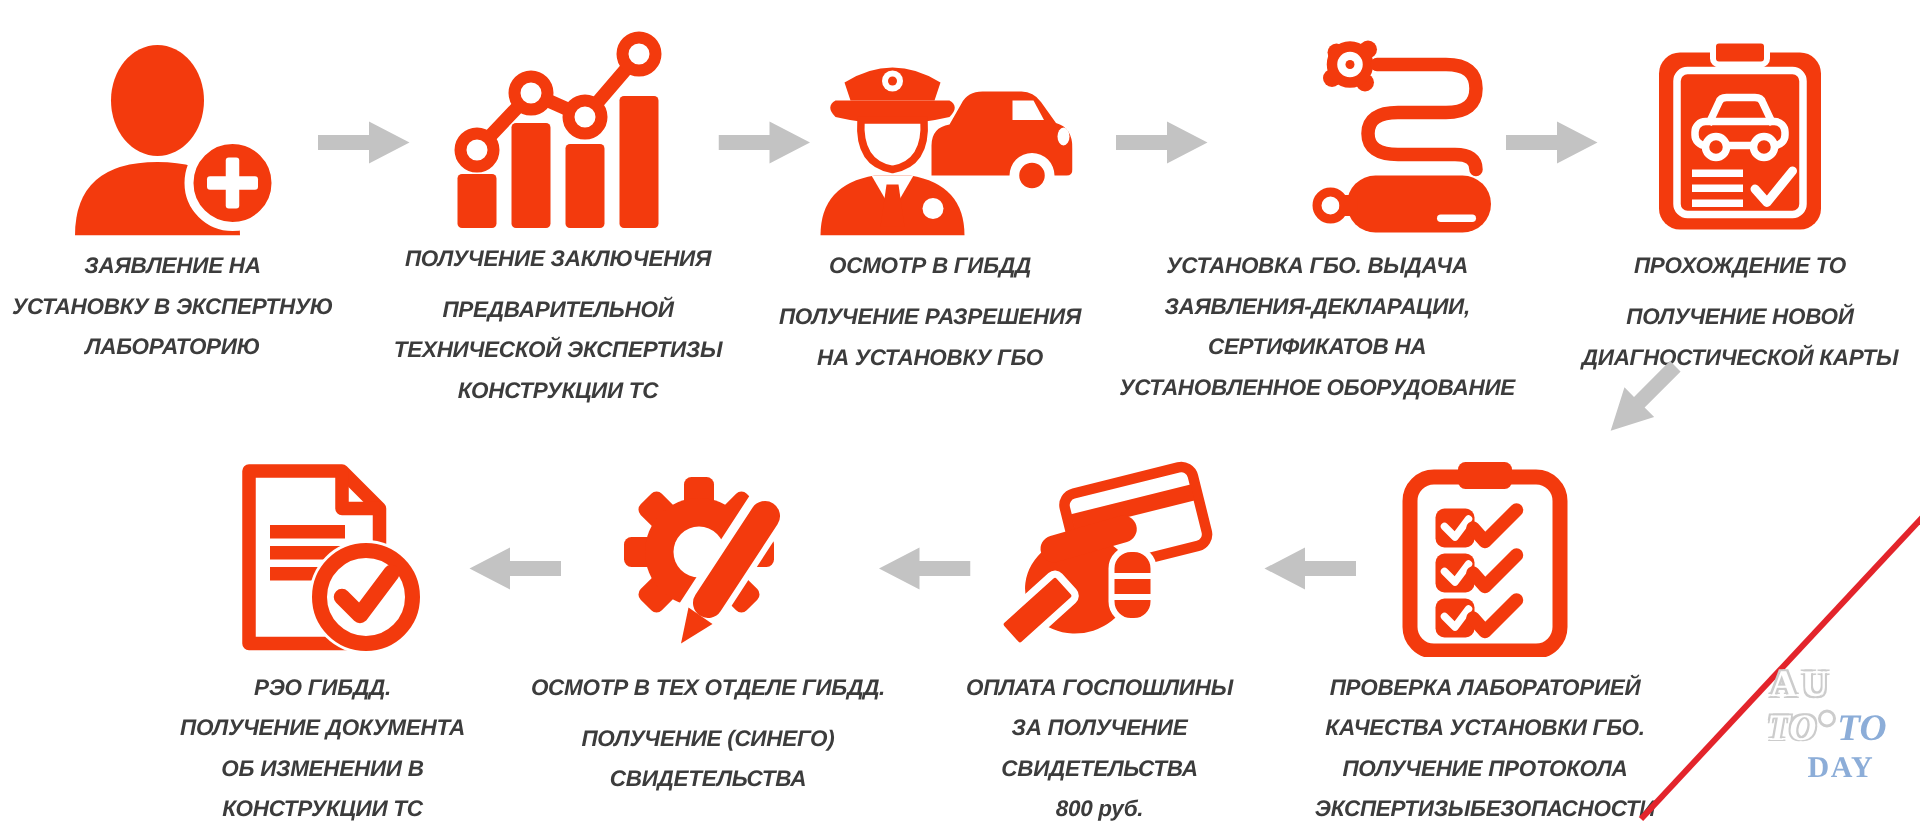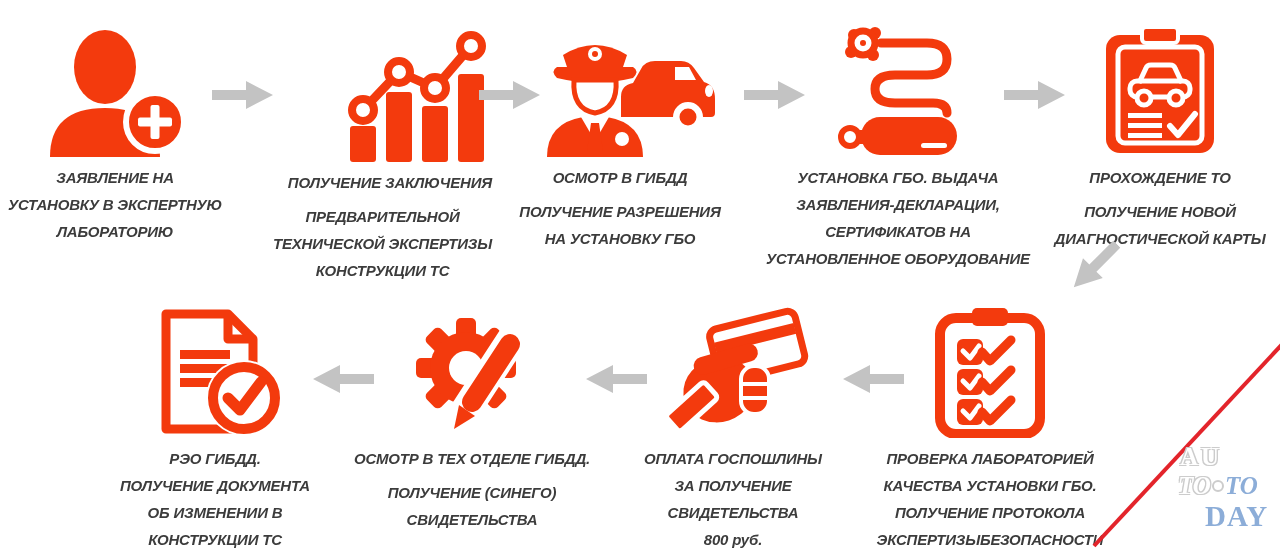--- a/index.html
+++ b/index.html
@@ -25,7 +25,7 @@
   }
   .sublabel{}
   .s1{left:0px;top:25px;width:230px;}
-  .s2{left:252px;top:30px;width:240px;align-items:flex-end;}
+  .s2{left:252px;top:20px;width:240px;}
   .s3{left:488px;top:25px;width:264px;}
   .s4{left:748px;top:25px;width:300px;}
   .s5{left:1040px;top:25px;width:240px;}

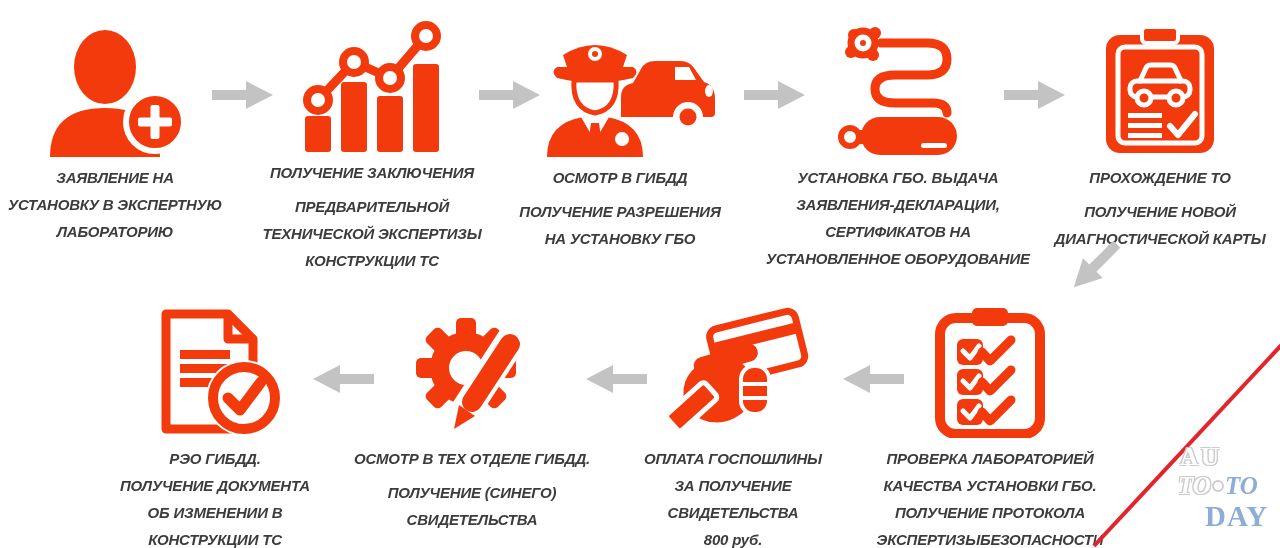--- a/index.html
+++ b/index.html
@@ -27,7 +27,7 @@
   .s1{left:0px;top:25px;width:230px;}
   .s2{left:252px;top:20px;width:240px;}
   .s3{left:488px;top:25px;width:264px;}
-  .s4{left:748px;top:25px;width:300px;}
+  .s4{left:710px;top:25px;width:300px;align-items:flex-end;}
   .s5{left:1040px;top:25px;width:240px;}
   .s6{left:858px;top:306px;width:264px;}
   .s7{left:618px;top:306px;width:230px;}

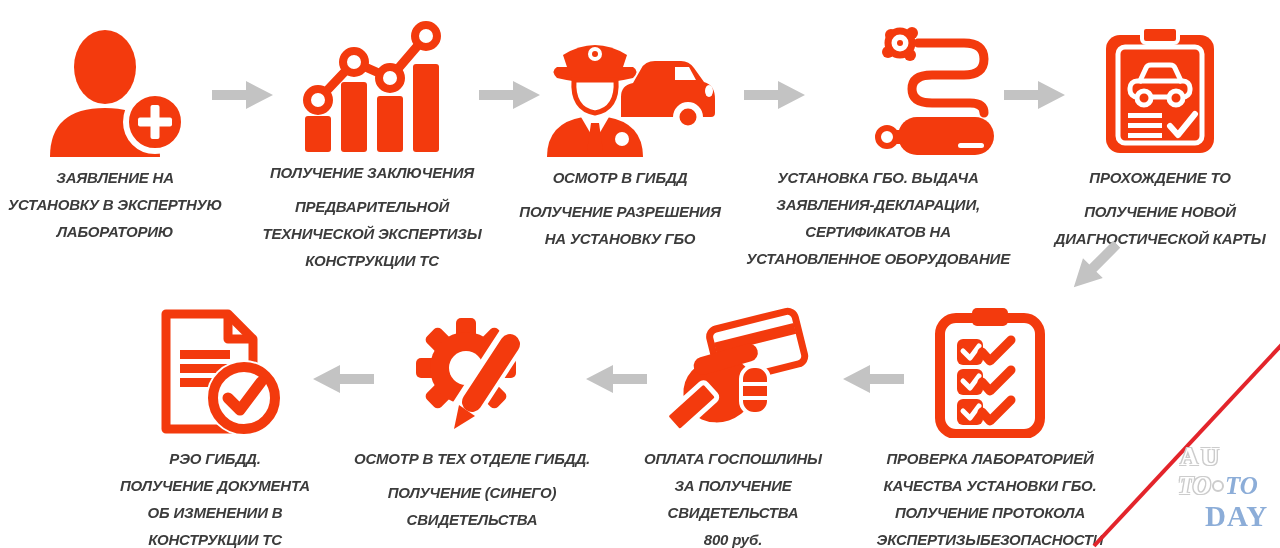--- a/index.html
+++ b/index.html
@@ -57,7 +57,7 @@
                 -1.3px 1.3px 0 var(--logo_outline),1.3px 1.3px 0 var(--logo_outline);
   }
   .logo-au{font-size:25px;letter-spacing:3px;margin-left:2px;}
-  .logo-l2{display:flex;align-items:center;margin-top:4px;font-size:25px;font-style:italic;}
+  .logo-l2{display:flex;align-items:flex-start;margin-top:4px;font-size:25px;font-style:italic;}
   .logo-dot{width:8px;height:8px;border:2px solid var(--logo_outline);border-radius:50%;background:#fff;margin:0 1px;}
   .logo-to-blue{color:var(--logo_blue);}
   .logo-day{font-size:29px;color:var(--logo_blue);margin-top:4px;margin-left:27px;letter-spacing:1px;}

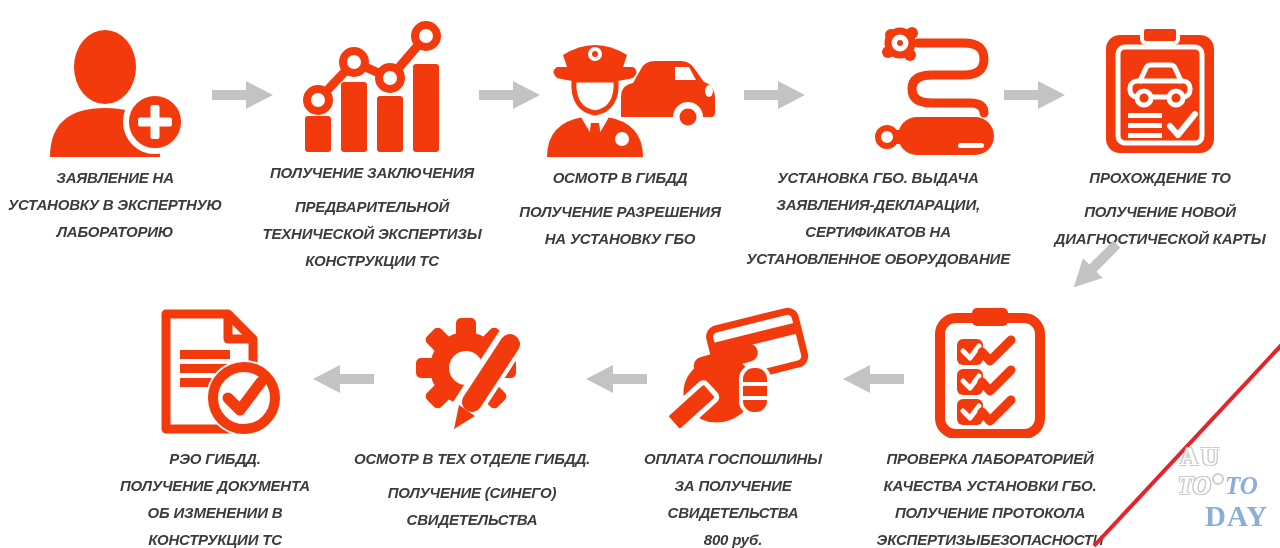--- a/index.html
+++ b/index.html
@@ -60,7 +60,7 @@
   .logo-l2{display:flex;align-items:flex-start;margin-top:4px;font-size:25px;font-style:italic;}
   .logo-dot{width:8px;height:8px;border:2px solid var(--logo_outline);border-radius:50%;background:#fff;margin:0 1px;}
   .logo-to-blue{color:var(--logo_blue);}
-  .logo-day{font-size:29px;color:var(--logo_blue);margin-top:4px;margin-left:27px;letter-spacing:1px;}
+  .logo-day{font-size:20px;color:var(--logo_blue);margin-top:4px;margin-left:27px;letter-spacing:1px;}
 </style>
 </head>
 <body>

